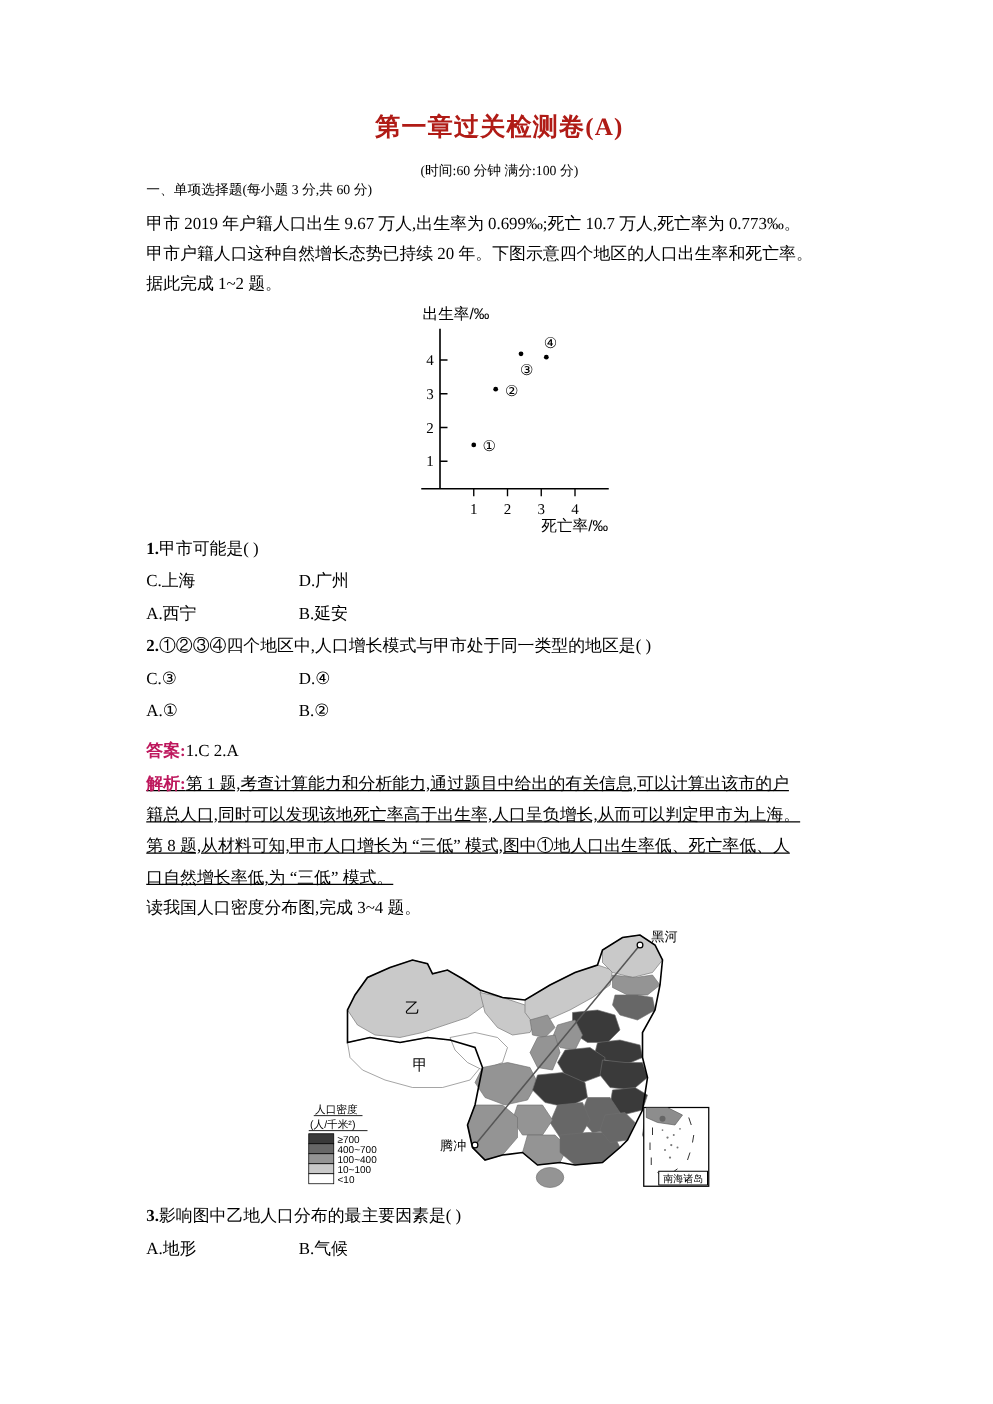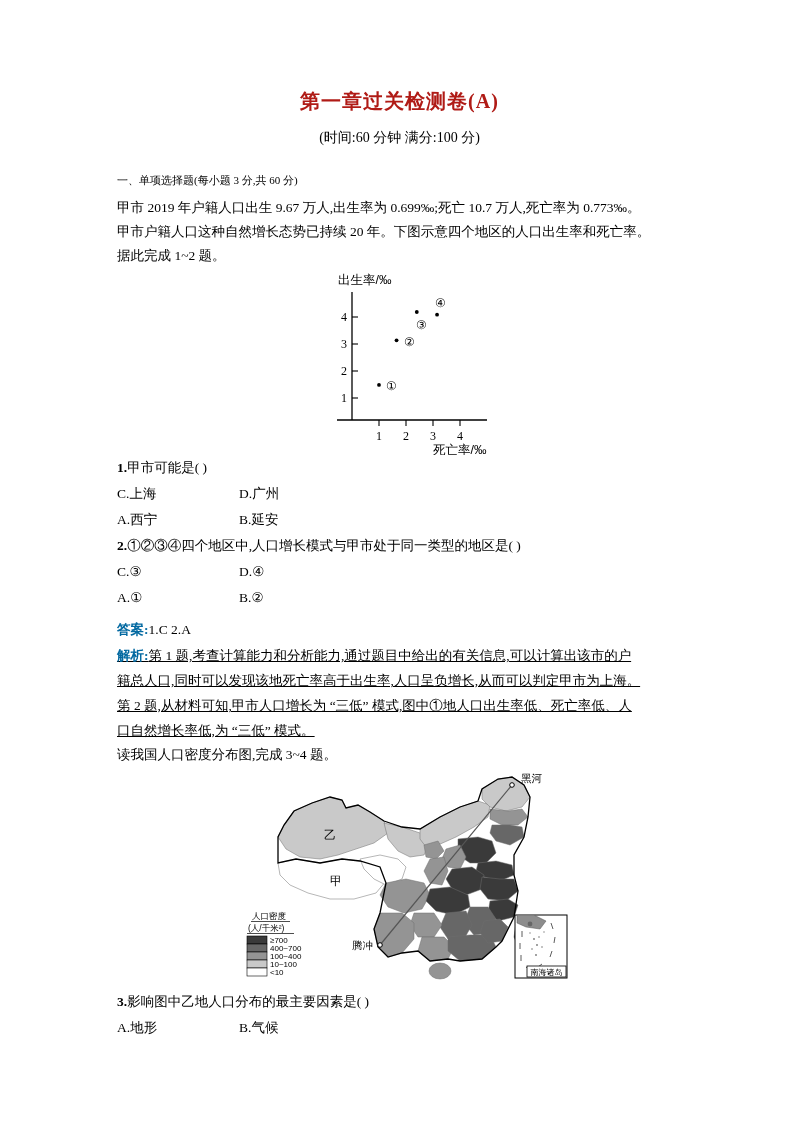--- a/index.html
+++ b/index.html
@@ -41,8 +41,8 @@
   }
   .doc-subtitle {
     text-align: center;
-    font-size: 14px;
-    margin: 0 0 26px 0;
+    font-size: 11px;
+    margin: 0 0 0 0;
   }
   .section-head {
     font-size: 11px;

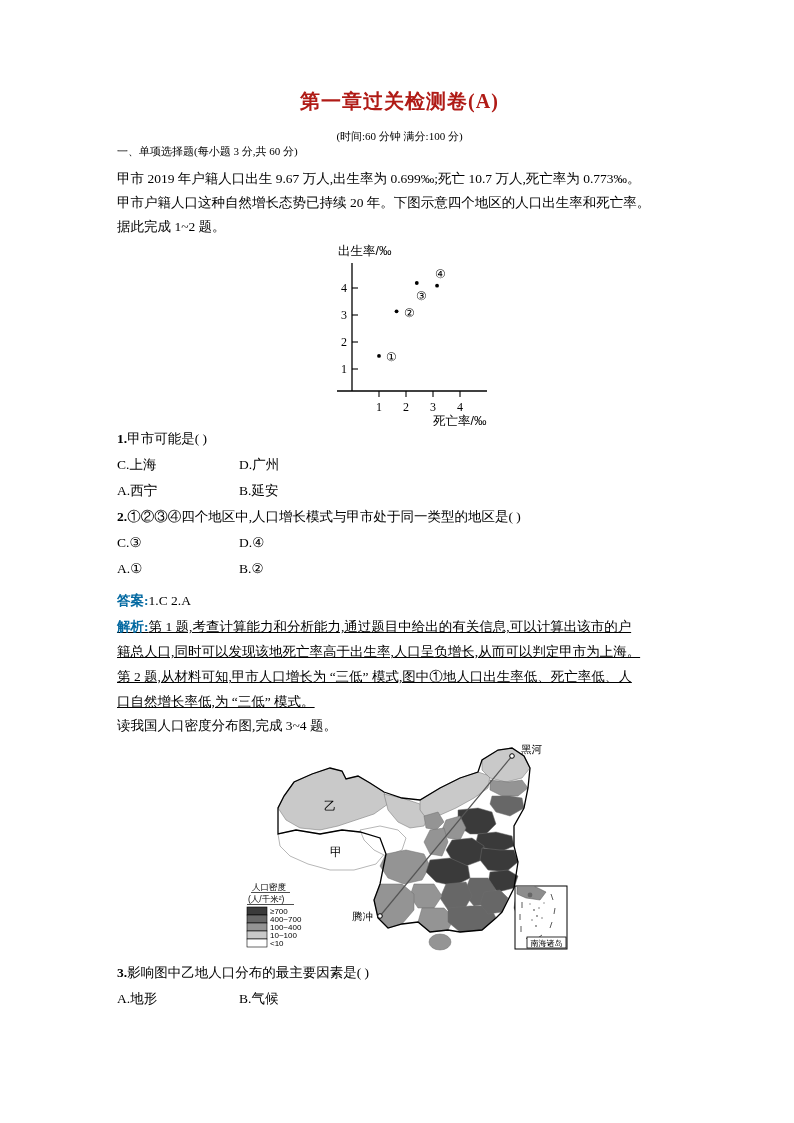--- a/index.html
+++ b/index.html
@@ -75,7 +75,7 @@
   .opts .o2 { flex: 1 1 auto; }
 
   .ans-label {
-    color: #0369a1;
+    color: #be185d;
     font-weight: bold;
   }
   .ans-line {

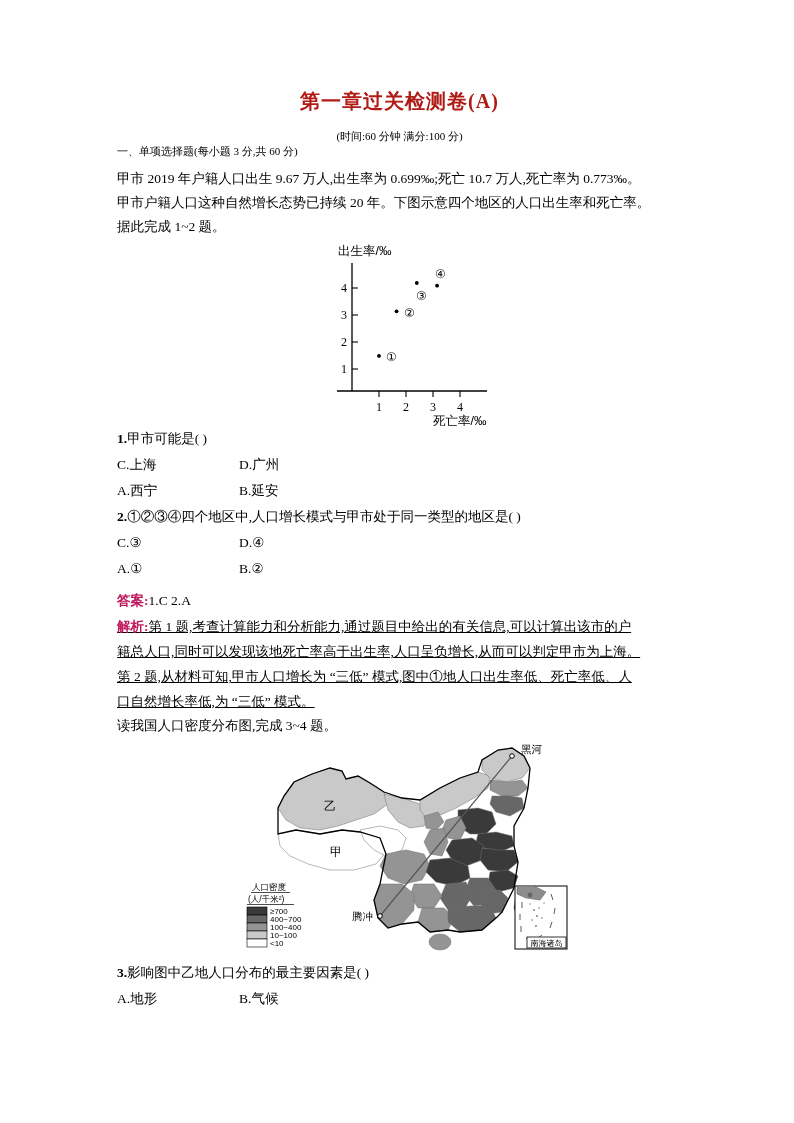--- a/index.html
+++ b/index.html
@@ -226,7 +226,7 @@
       <span class="ans-label">解析:</span><span>第 1 题,考查计算能力和分析能力,通过题目中给出的有关信息,可以计算出该市的户</span>
     </p>
     <p class="exp-block">籍总人口,同时可以发现该地死亡率高于出生率,人口呈负增长,从而可以判定甲市为上海。</p>
-    <p class="exp-block">第 2 题,从材料可知,甲市人口增长为 “三低” 模式,图中①地人口出生率低、死亡率低、人</p>
+    <p class="exp-block">第 8 题,从材料可知,甲市人口增长为 “三低” 模式,图中①地人口出生率低、死亡率低、人</p>
     <p class="exp-block">口自然增长率低,为 “三低” 模式。</p>
 
     <p class="para">读我国人口密度分布图,完成 3~4 题。</p>

